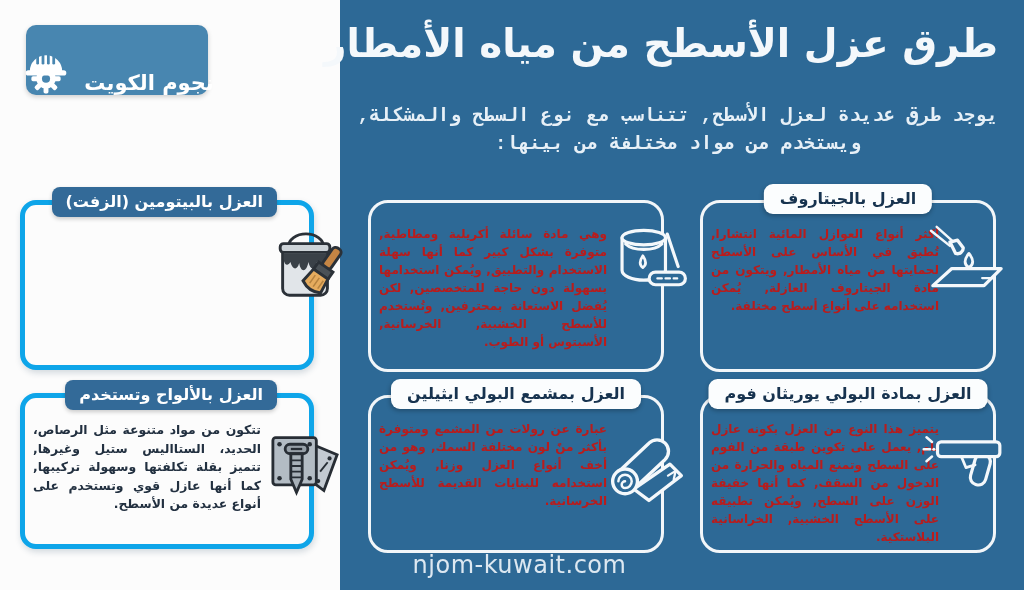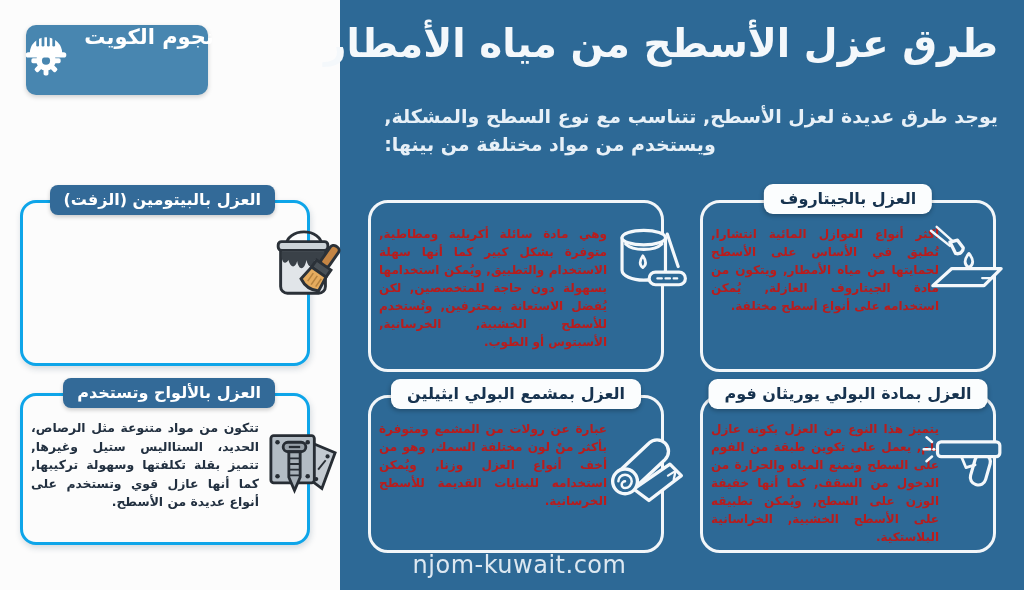--- a/index.html
+++ b/index.html
@@ -11,7 +11,7 @@
 
   
   .brand-badge{position:absolute;left:26px;top:25px;width:182px;height:70px;background:#4886b0;
-    border-radius:10px;display:flex;align-items:flex-start;justify-content:center;gap:12px;
+    border-radius:10px;display:flex;align-items:flex-end;justify-content:center;gap:12px;
     box-shadow:0 2px 5px rgba(0,0,0,.18);}
   .brand-badge svg{width:52px;height:52px;flex:0 0 auto;}
   .brand-text{color:#ffffff;font-size:21px;font-weight:700;direction:rtl;white-space:nowrap;}

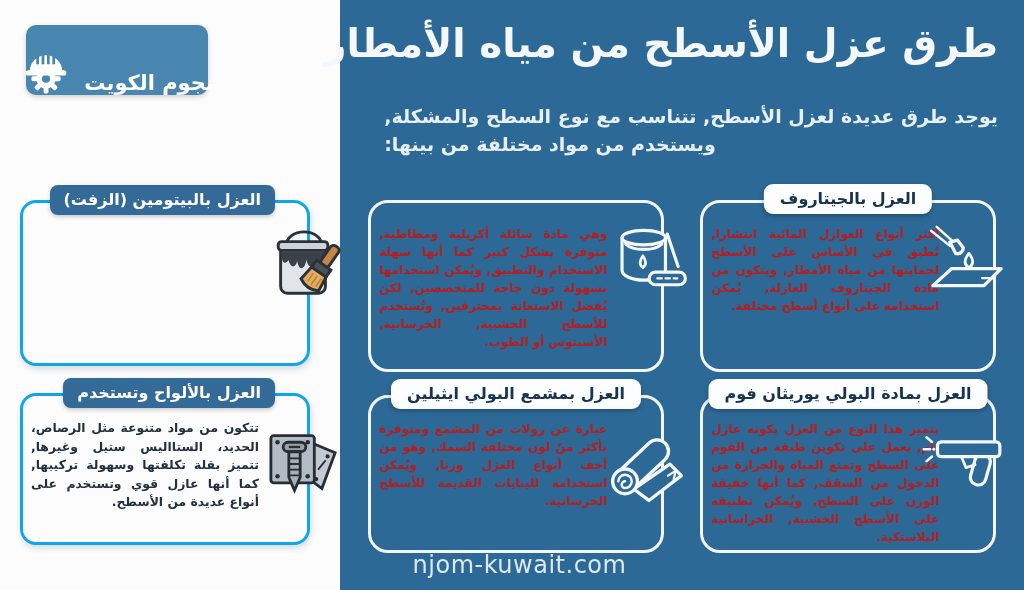--- a/index.html
+++ b/index.html
@@ -20,7 +20,7 @@
   .page-title{position:absolute;top:22px;right:26px;width:648px;color:#f4f8fb;font-size:39px;
     font-weight:700;direction:rtl;text-align:right;line-height:1.15;white-space:nowrap;}
   .page-subtitle{position:absolute;top:102px;right:26px;color:#e7f0f7;font-size:19px;font-weight:700;
-    direction:rtl;text-align:left;line-height:1.48;}
+    direction:rtl;text-align:center;line-height:1.48;font-family:Liberation Mono, monospace;}
 
   
   .wcard{position:absolute;left:20px;width:284px;background:#fcfcfc;border:3px solid #0ea5e9;

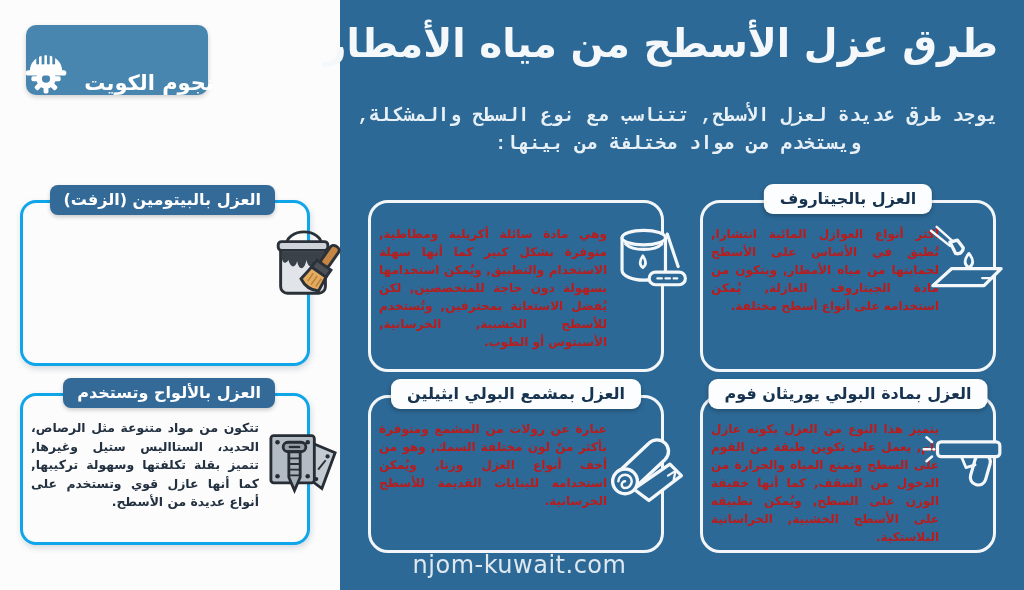--- a/index.html
+++ b/index.html
@@ -23,7 +23,7 @@
     direction:rtl;text-align:center;line-height:1.48;font-family:Liberation Mono, monospace;}
 
   
-  .wcard{position:absolute;left:20px;width:284px;background:#fcfcfc;border:3px solid #0ea5e9;
+  .wcard{position:absolute;left:20px;width:284px;background:#fcfcfc;border:5px solid #0ea5e9;
     border-radius:16px;box-shadow:1px 3px 6px rgba(30,60,90,.18);}
   #card-bitumen{top:200px;height:160px;}
   #card-metal{top:393px;height:146px;}

